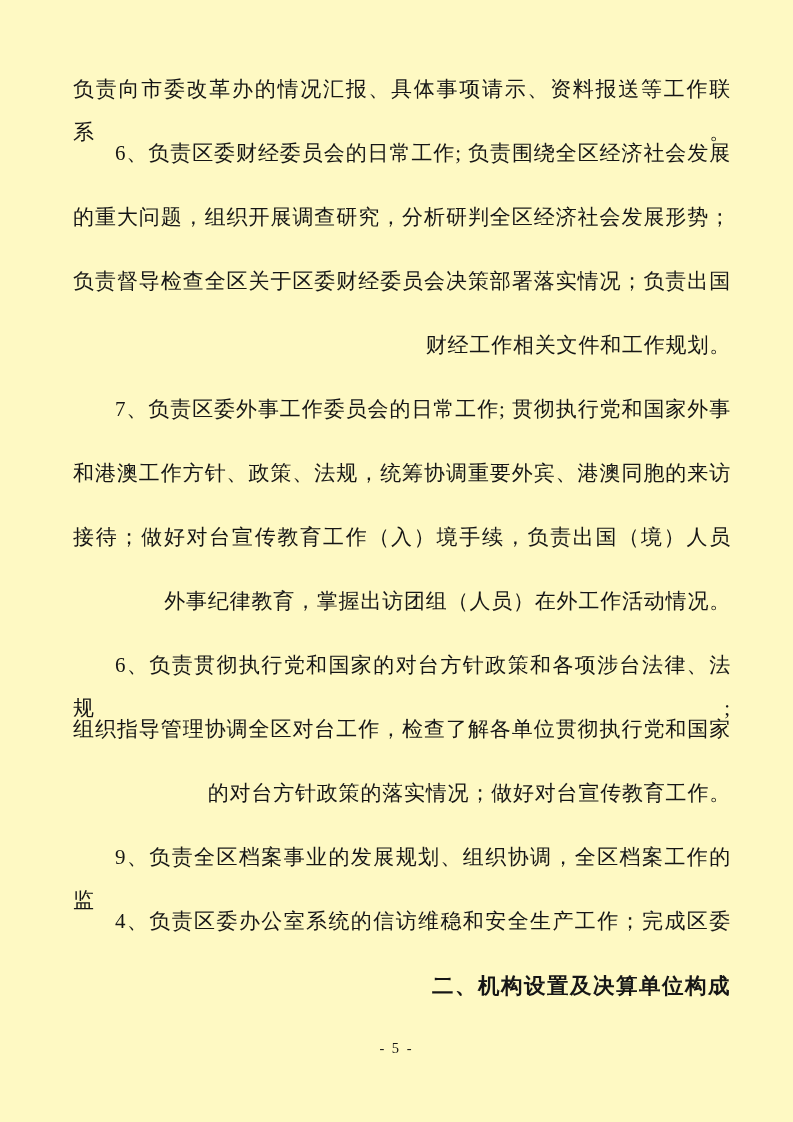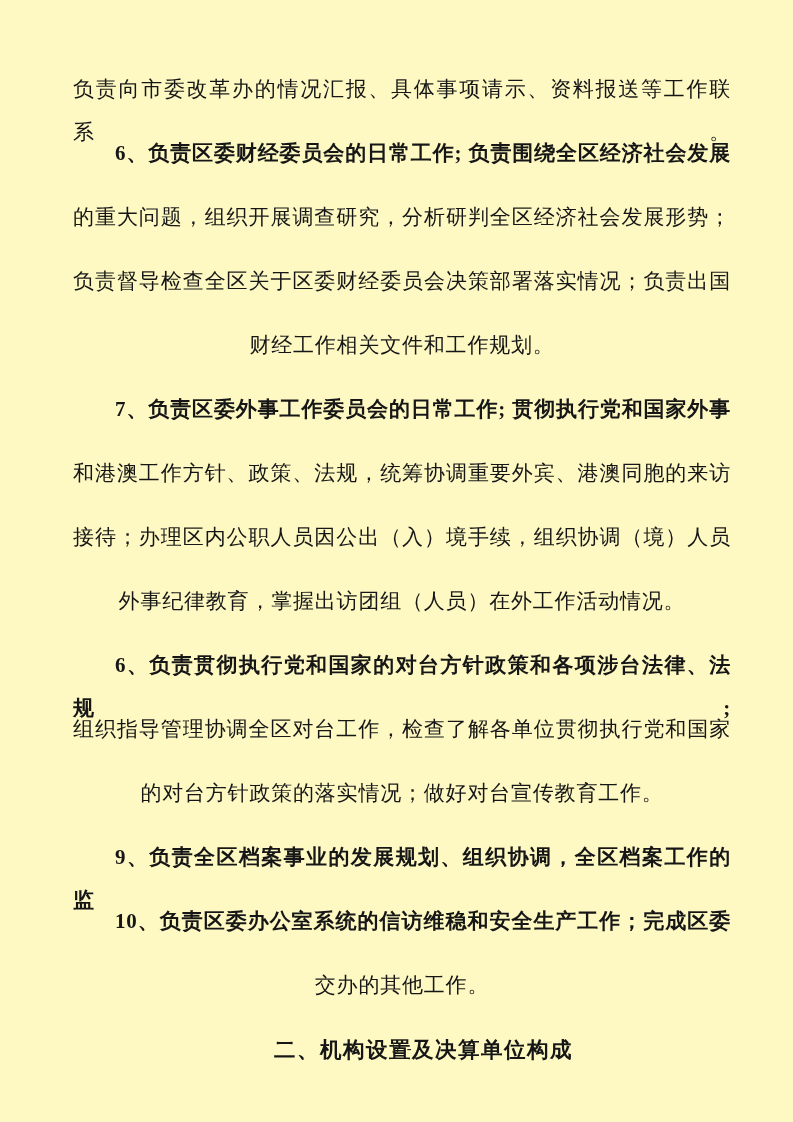--- a/index.html
+++ b/index.html
@@ -40,7 +40,7 @@
     text-justify: inter-ideograph;
   }
   
-  .ind { text-indent: 2em; font-weight: bold; }
+  .ind { text-indent: 2em; }
   
   .h1 {
     font-family: "Liberation Sans", "DejaVu Sans", sans-serif;

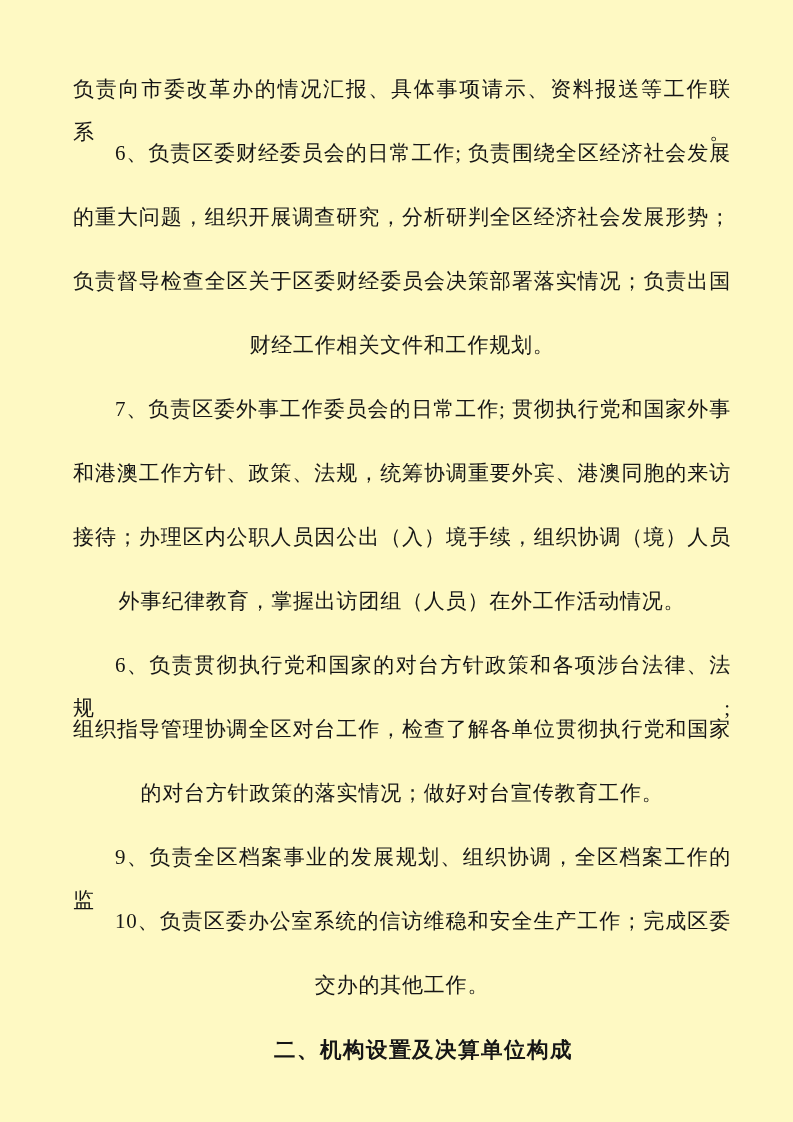--- a/index.html
+++ b/index.html
@@ -30,7 +30,7 @@
     letter-spacing: 0.8px;
     white-space: nowrap;
     overflow: visible;
-    text-align: center;
+    text-align: right;
   }
   
   .fill {

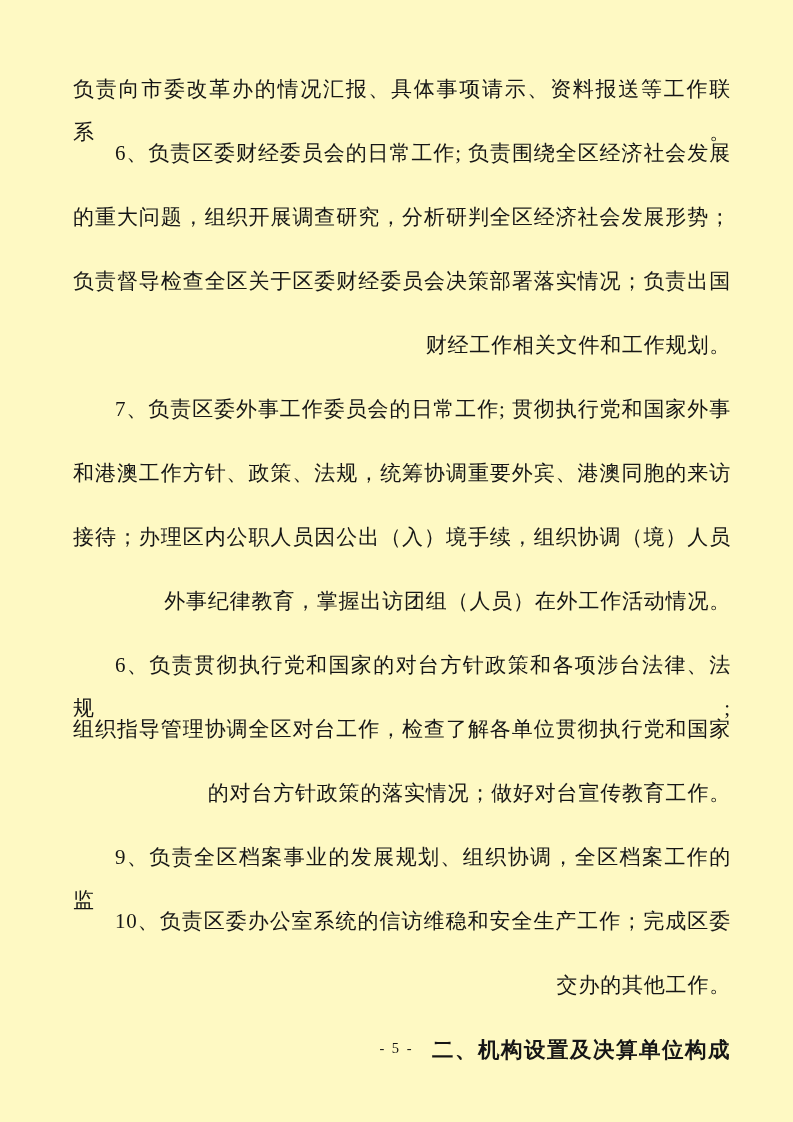--- a/index.html
+++ b/index.html
@@ -74,7 +74,7 @@
     <p class="ln">财经工作相关文件和工作规划。</p>
     <p class="ln fill ind">7、负责区委外事工作委员会的日常工作; 贯彻执行党和国家外事</p>
     <p class="ln fill">和港澳工作方针、政策、法规，统筹协调重要外宾、港澳同胞的来访</p>
-    <p class="ln fill">接待；办理区内公职人员因公出（入）境手续，组织协调（境）人员</p>
+    <p class="ln fill">接待；做好对台宣传教育工作（入）境手续，负责出国（境）人员</p>
     <p class="ln">外事纪律教育，掌握出访团组（人员）在外工作活动情况。</p>
     <p class="ln fill ind">6、负责贯彻执行党和国家的对台方针政策和各项涉台法律、法规;</p>
     <p class="ln fill">组织指导管理协调全区对台工作，检查了解各单位贯彻执行党和国家</p>

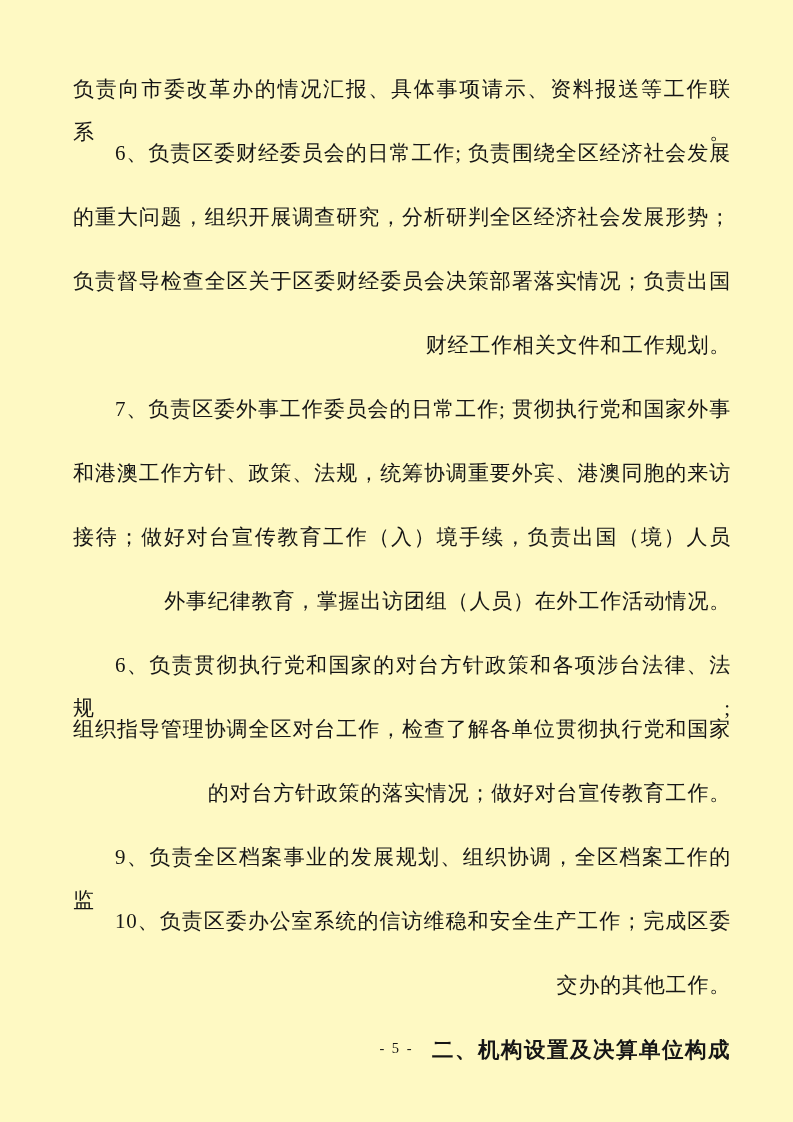--- a/index.html
+++ b/index.html
@@ -80,7 +80,7 @@
     <p class="ln fill">组织指导管理协调全区对台工作，检查了解各单位贯彻执行党和国家</p>
     <p class="ln">的对台方针政策的落实情况；做好对台宣传教育工作。</p>
     <p class="ln fill ind">9、负责全区档案事业的发展规划、组织协调，全区档案工作的监</p>
-    <p class="ln fill ind">10、负责区委办公室系统的信访维稳和安全生产工作；完成区委</p>
+    <p class="ln fill ind">4、负责区委办公室系统的信访维稳和安全生产工作；完成区委</p>
     <p class="ln">交办的其他工作。</p>
     <p class="ln ind h1">二、机构设置及决算单位构成</p>
 

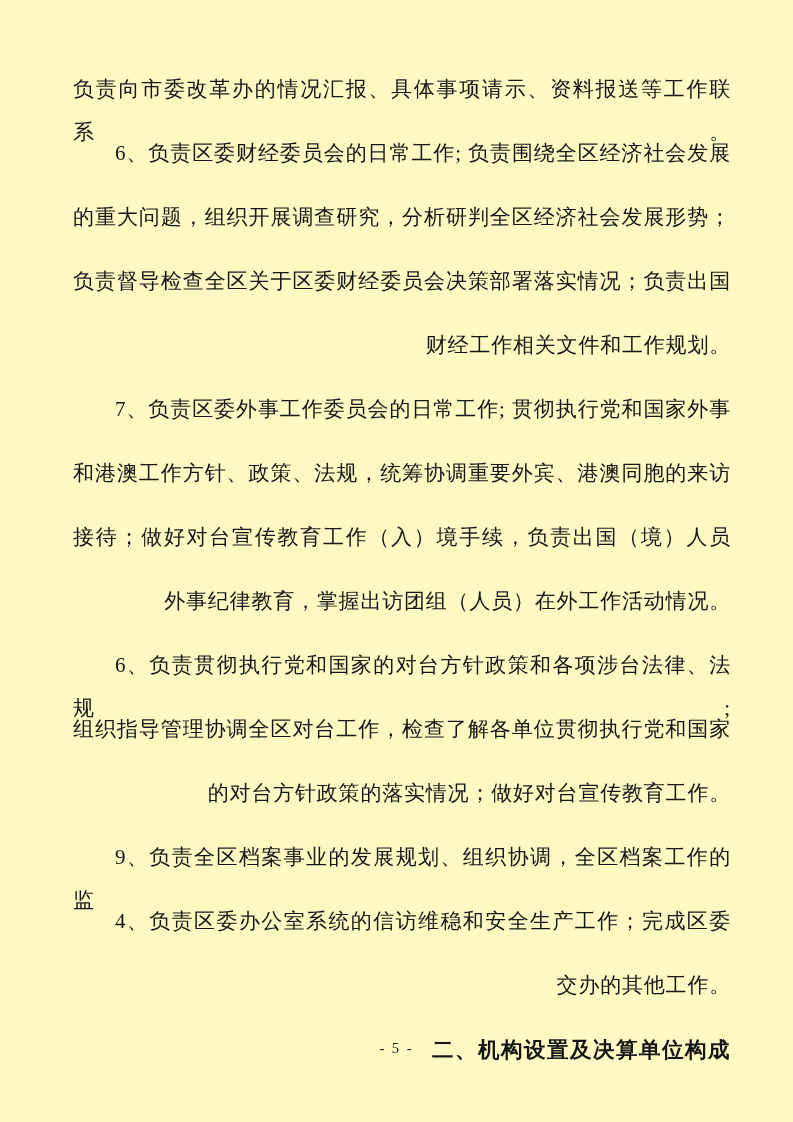--- a/index.html
+++ b/index.html
@@ -81,7 +81,6 @@
     <p class="ln">的对台方针政策的落实情况；做好对台宣传教育工作。</p>
     <p class="ln fill ind">9、负责全区档案事业的发展规划、组织协调，全区档案工作的监</p>
     <p class="ln fill ind">4、负责区委办公室系统的信访维稳和安全生产工作；完成区委</p>
-    <p class="ln">交办的其他工作。</p>
     <p class="ln ind h1">二、机构设置及决算单位构成</p>
 
   </main>

